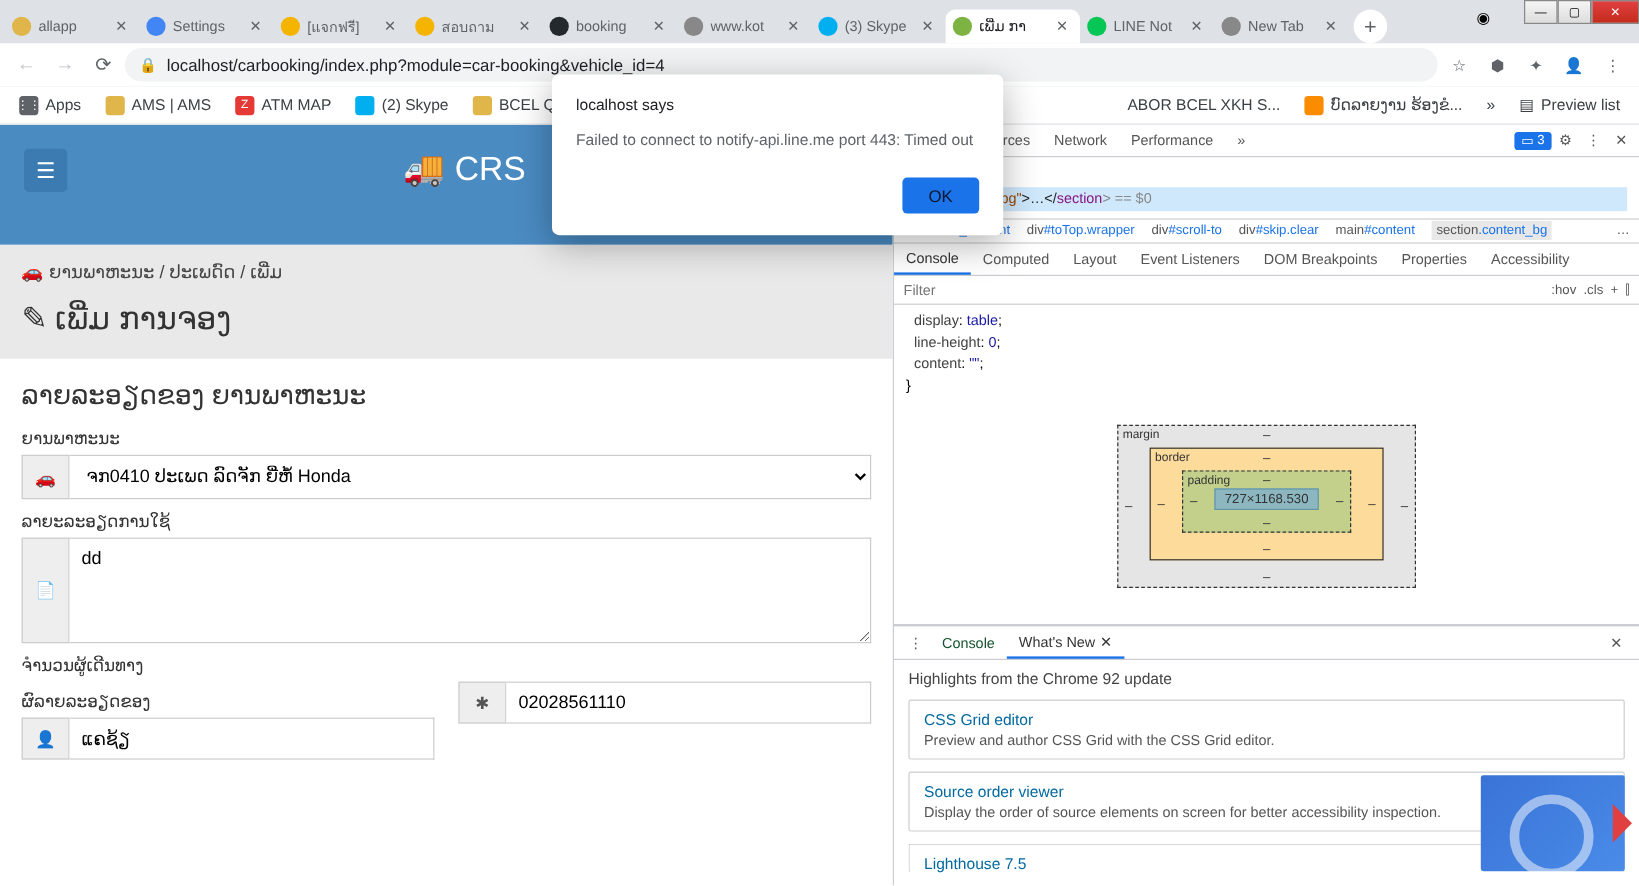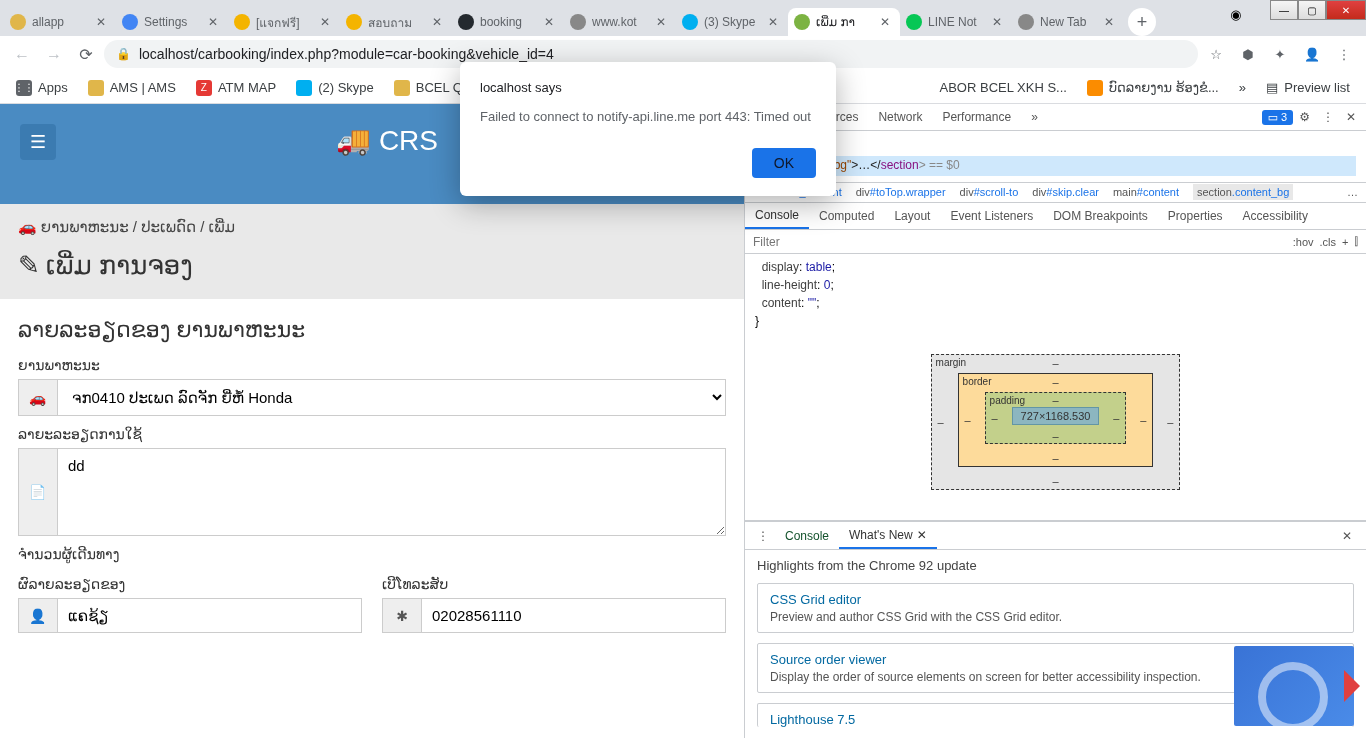--- a/index.html
+++ b/index.html
@@ -277,7 +277,6 @@
           </div>
         </div>
         <div>
-          <label class="form-label">ເບີໂທລະສັບ</label>
           <div class="input-group">
             <div class="input-addon">✱</div>
             <input class="form-control" value="02028561110" style="">

